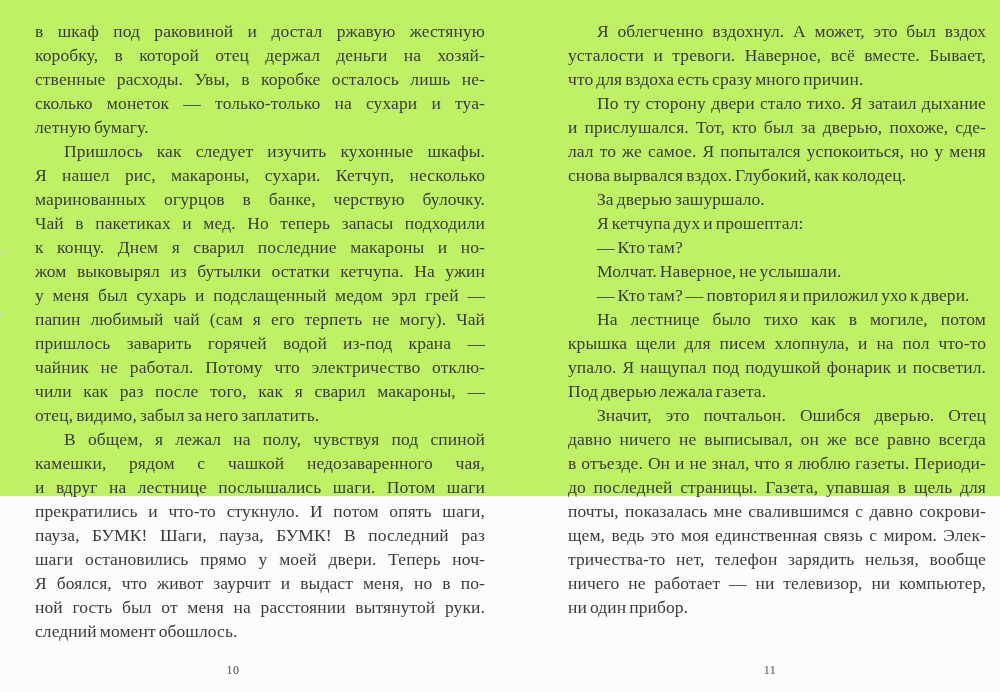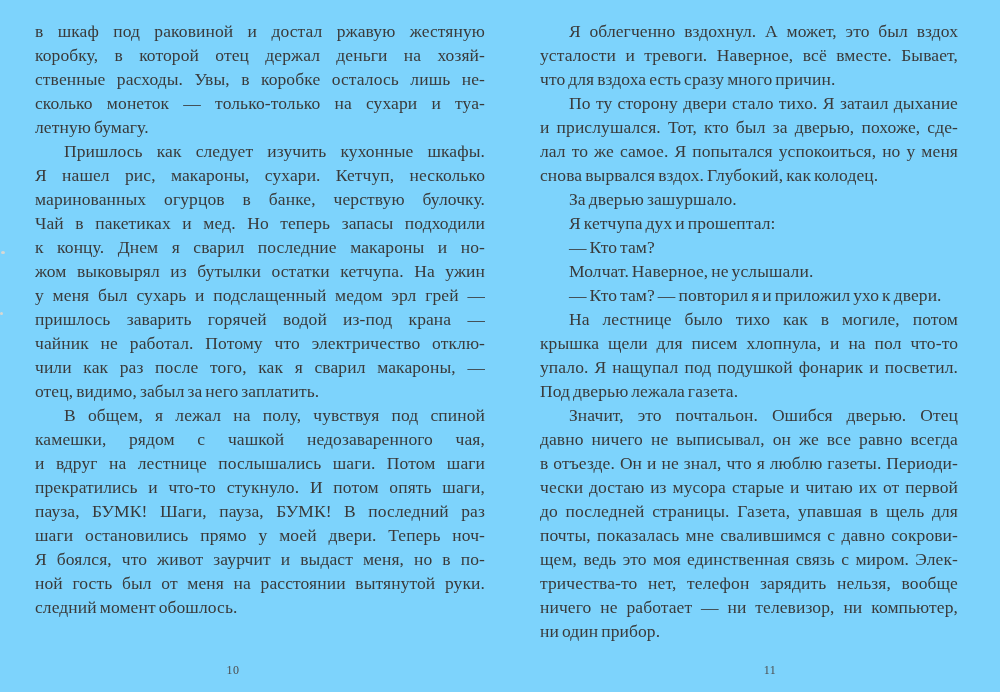--- a/index.html
+++ b/index.html
@@ -16,8 +16,8 @@
   .spread {
     position: relative;
     width: 1000px;
-    height: 692px;
-    background: #7dd3fc;
+    height: 496px;
+    background: #bef264;
   }
   .page {
     position: absolute;

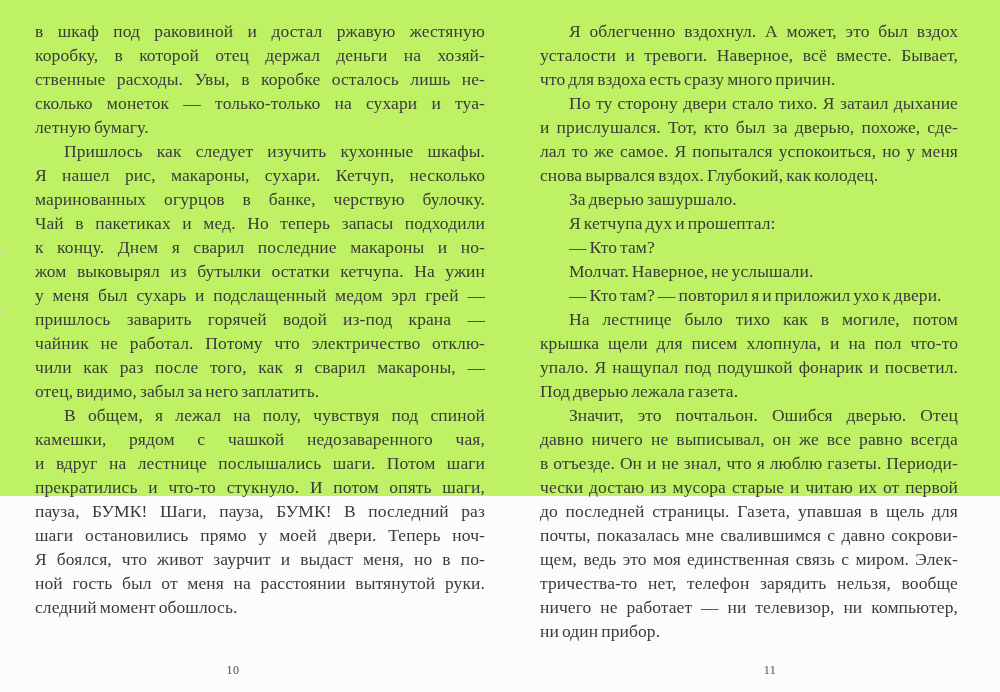--- a/index.html
+++ b/index.html
@@ -25,7 +25,7 @@
     height: 692px;
   }
   .page-left  { left: 35px;  width: 450px; }
-  .page-right { left: 540px; width: 418px; }
+  .page-right { left: 568px; width: 418px; }
 
   .text-block {
     position: absolute;

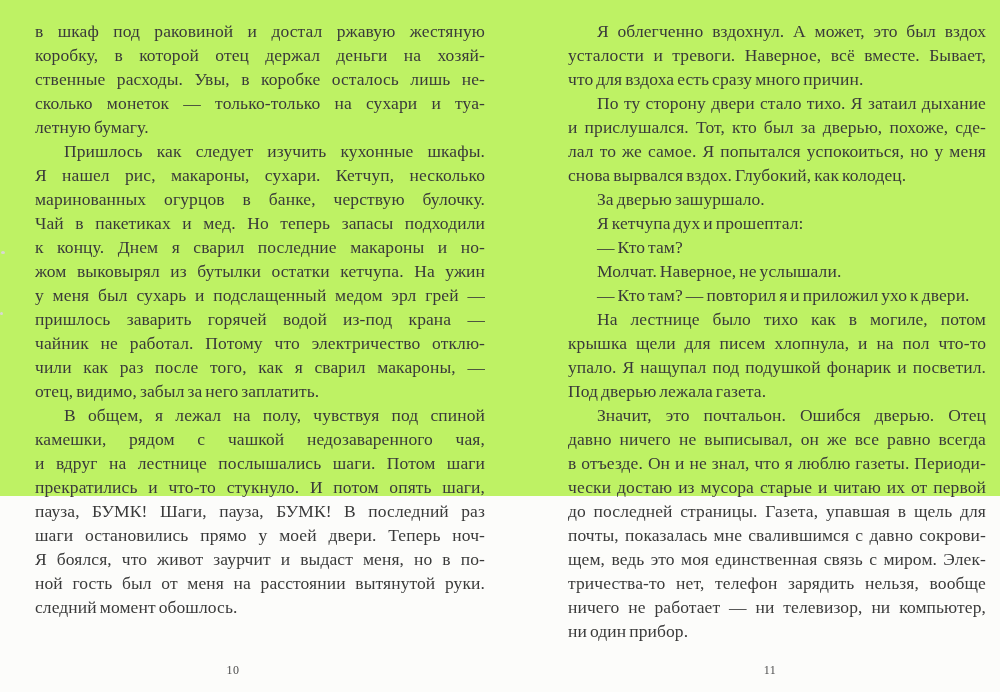--- a/index.html
+++ b/index.html
@@ -90,6 +90,7 @@
           <div class="line">к концу. Днем я сварил последние макароны и но-</div>
           <div class="line">жом выковырял из бутылки остатки кетчупа. На ужин</div>
           <div class="line">у меня был сухарь и подслащенный медом эрл грей —</div>
+          <div class="line">папин любимый чай (сам я его терпеть не могу). Чай</div>
           <div class="line">пришлось заварить горячей водой из-под крана —</div>
           <div class="line">чайник не работал. Потому что электричество отклю-</div>
           <div class="line">чили как раз после того, как я сварил макароны, —</div>

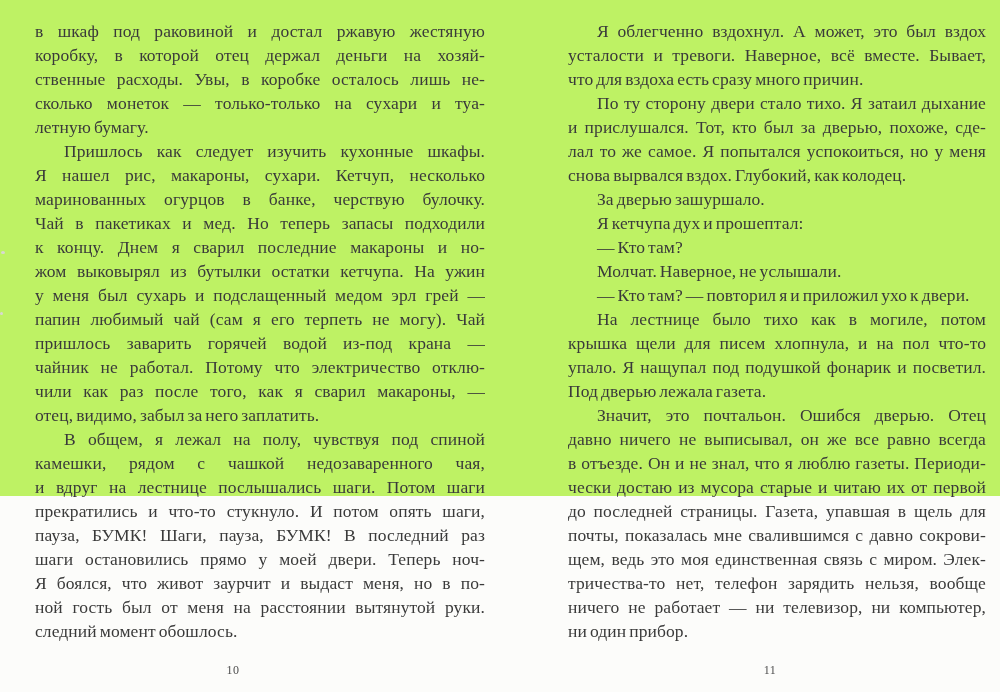--- a/index.html
+++ b/index.html
@@ -148,7 +148,6 @@
           <div class="line first">Значит, это почтальон. Ошибся дверью. Отец</div>
           <div class="line">давно ничего не выписывал, он же все равно всегда</div>
           <div class="line">в отъезде. Он и не знал, что я люблю газеты. Периоди-</div>
-          <div class="line">чески достаю из мусора старые и читаю их от первой</div>
           <div class="line">до последней страницы. Газета, упавшая в щель для</div>
           <div class="line">почты, показалась мне свалившимся с давно сокрови-</div>
           <div class="line">щем, ведь это моя единственная связь с миром. Элек-</div>

